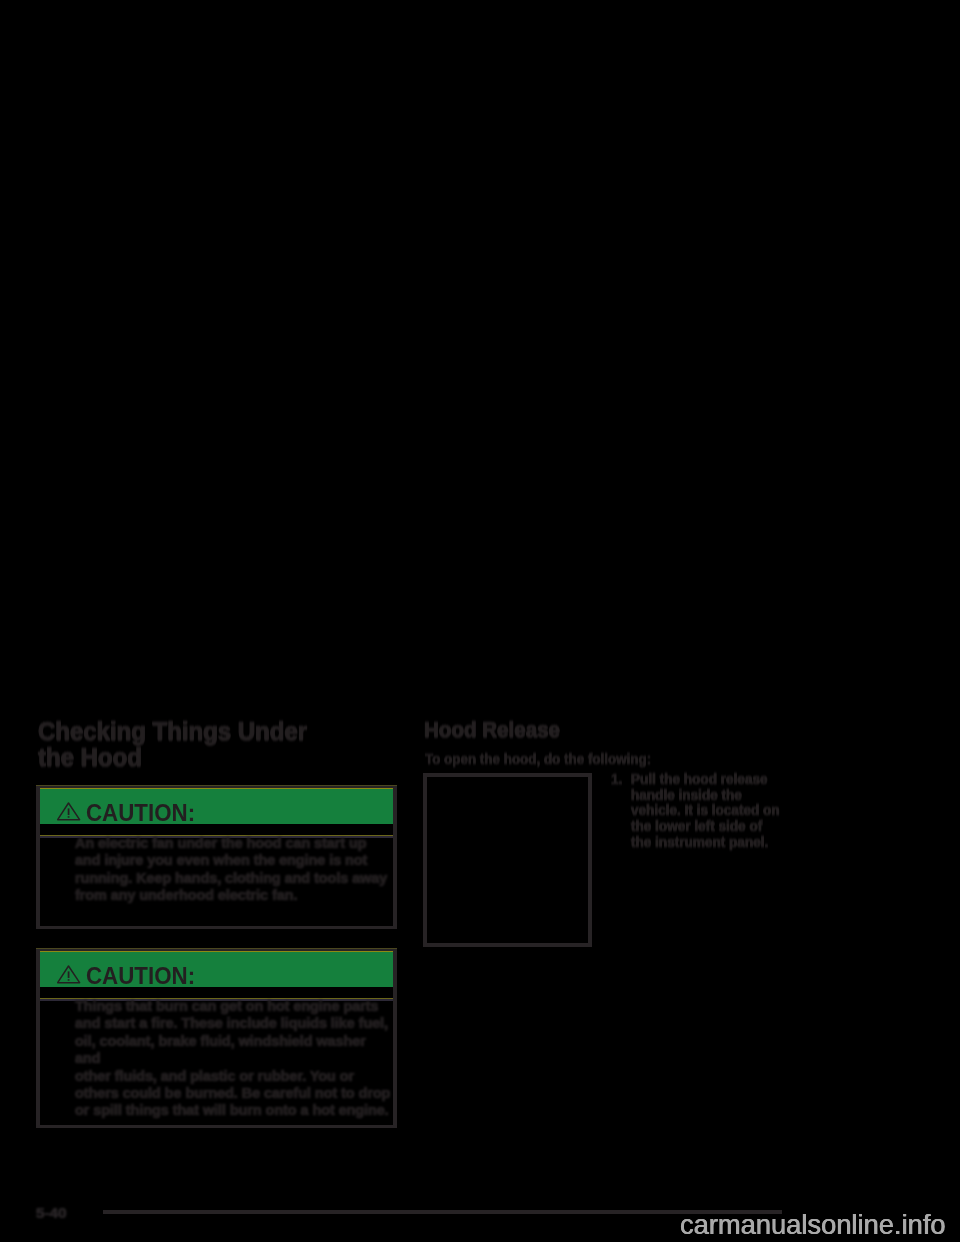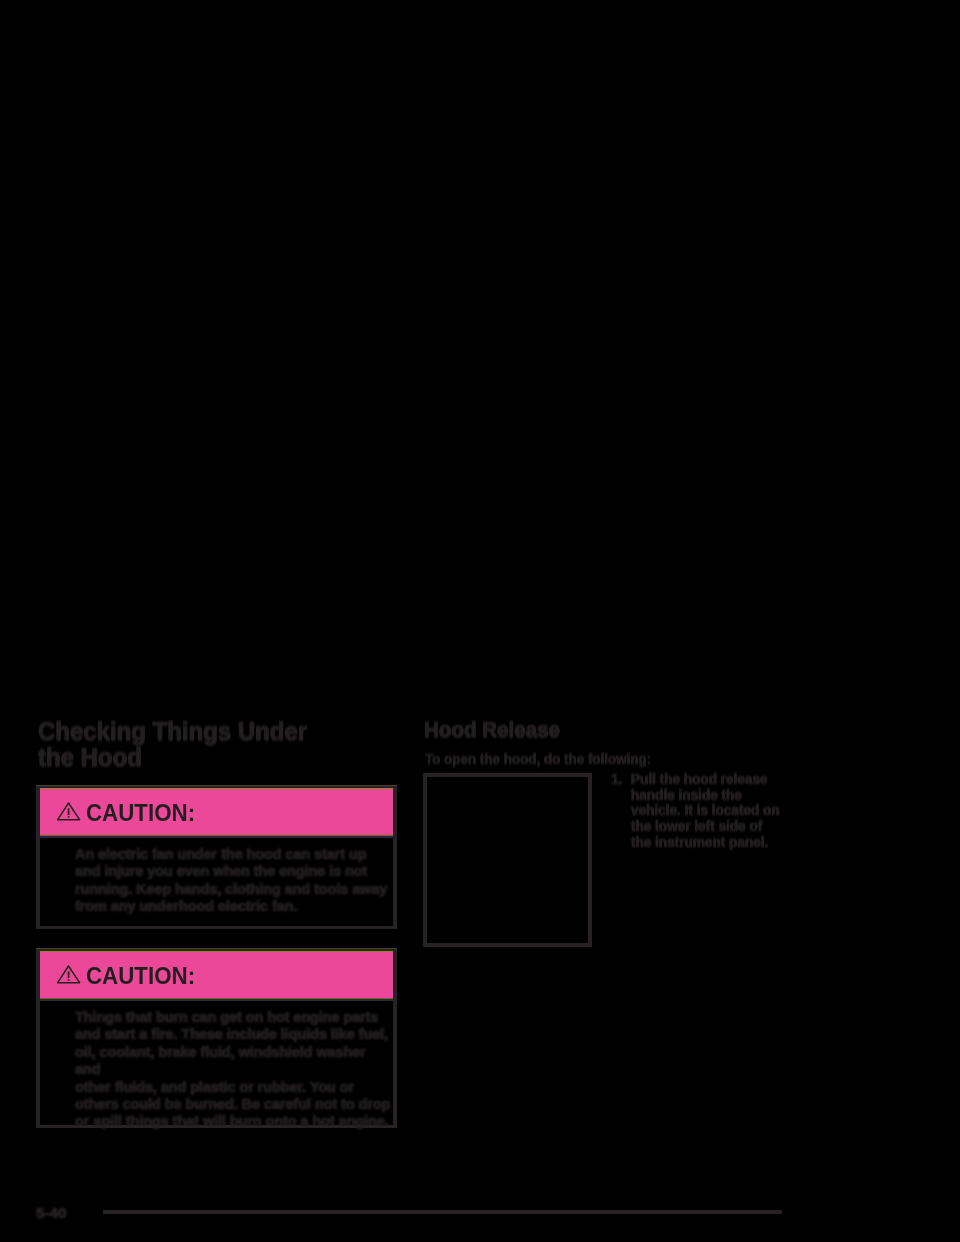--- a/index.html
+++ b/index.html
@@ -40,7 +40,7 @@
   .c1{top:67px;height:144px;}
   .c2{top:230px;height:180px;}
   .caution::before{content:"";position:absolute;left:-4px;top:-3px;width:361px;height:1px;background:#4b471f;}
-  .caution-hd{background:#ec4899;display:flex;align-items:center;height:47px;position:relative;
+  .caution-hd{background:#15803d;display:flex;align-items:center;height:36px;position:relative;
      box-shadow:inset 0 1px 0 #8d8913;}
   .caution-hd::after{content:"";position:absolute;left:0;right:0;top:47px;height:3px;
      background:linear-gradient(#6b661a 0 1px,#2c2836 1px 3px);}

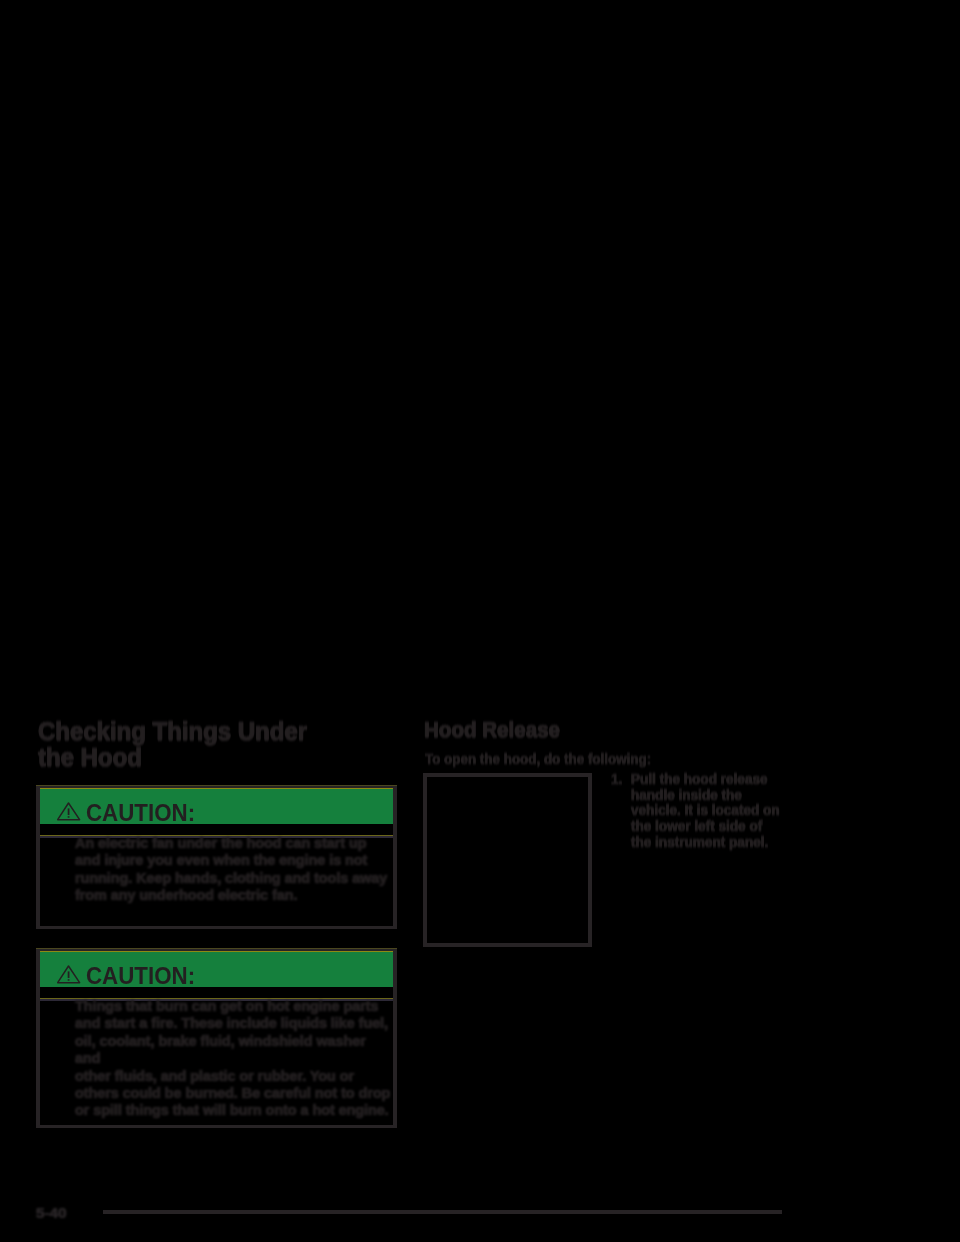--- a/index.html
+++ b/index.html
@@ -130,6 +130,7 @@
 
   <div class="footer-rule"></div>
   <div class="pageno">5-40</div>
+  <div class="wm">carmanualsonline.info</div>
 </div>
 
 </body></html>

